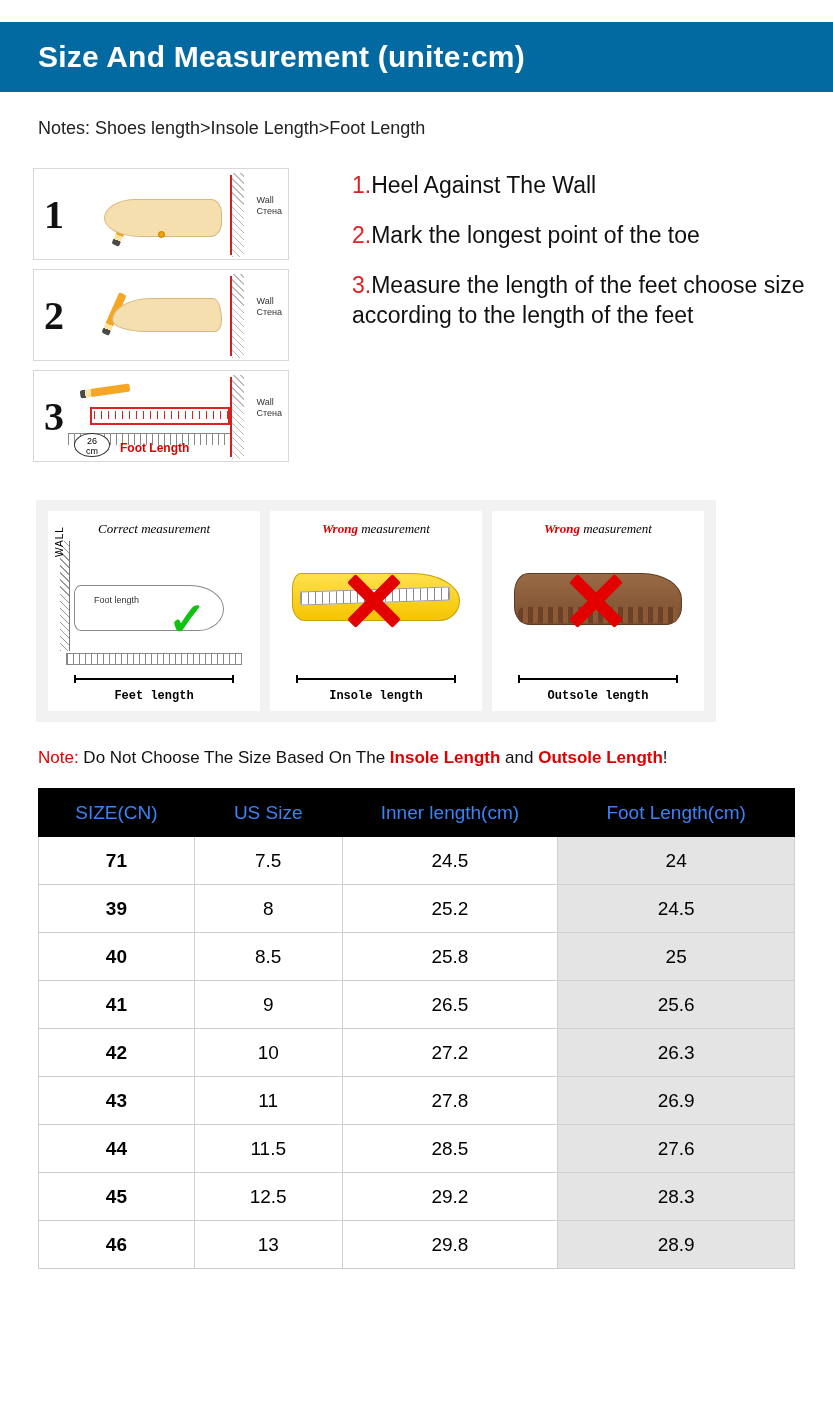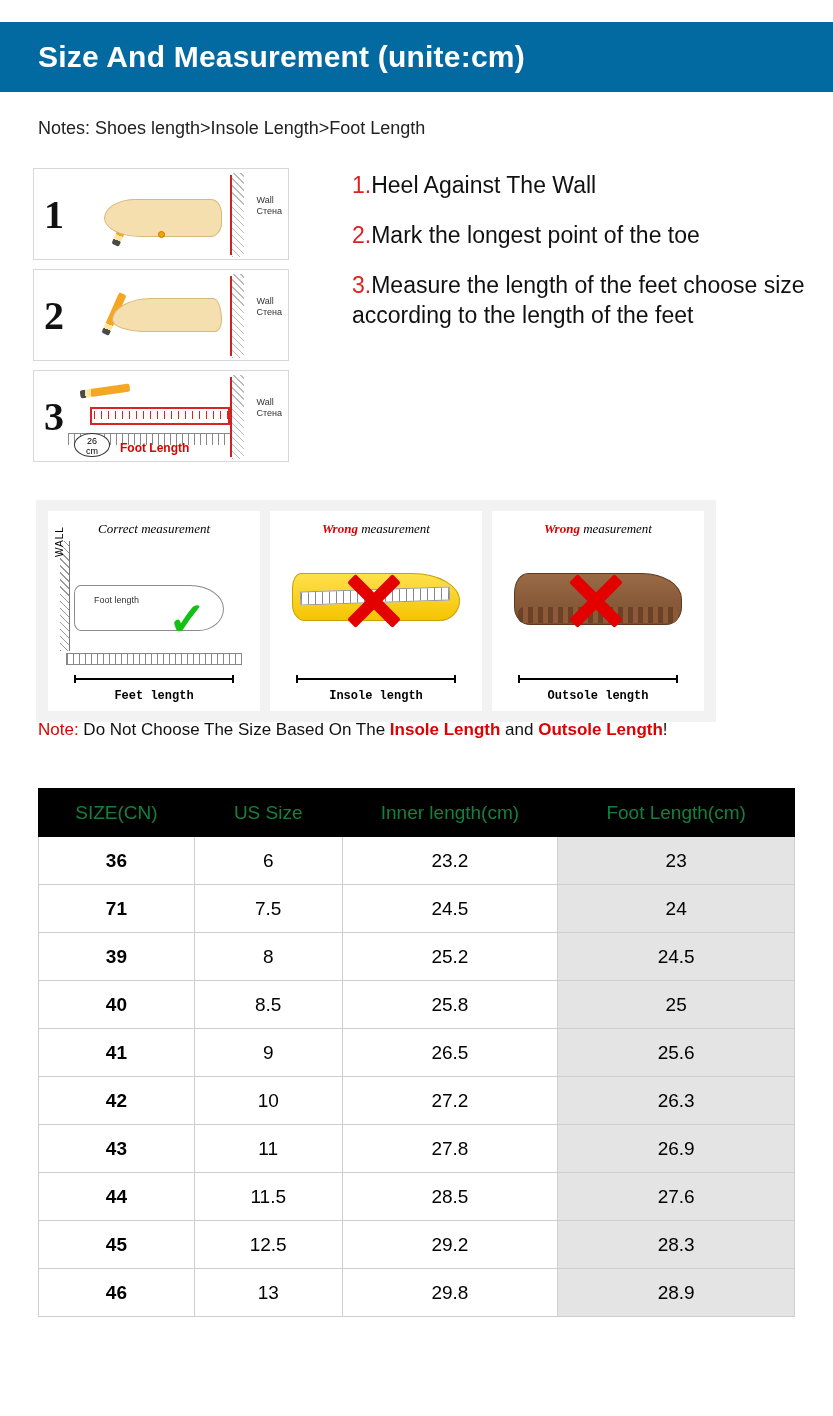--- a/index.html
+++ b/index.html
@@ -240,7 +240,7 @@
 
   
   .note-line {
-    position: absolute; left: 38px; top: 720px;
+    position: absolute; left: 38px; top: 748px;
     font-size: 17px; color: #111;
   }
   .note-line .red { color: #e00000; }

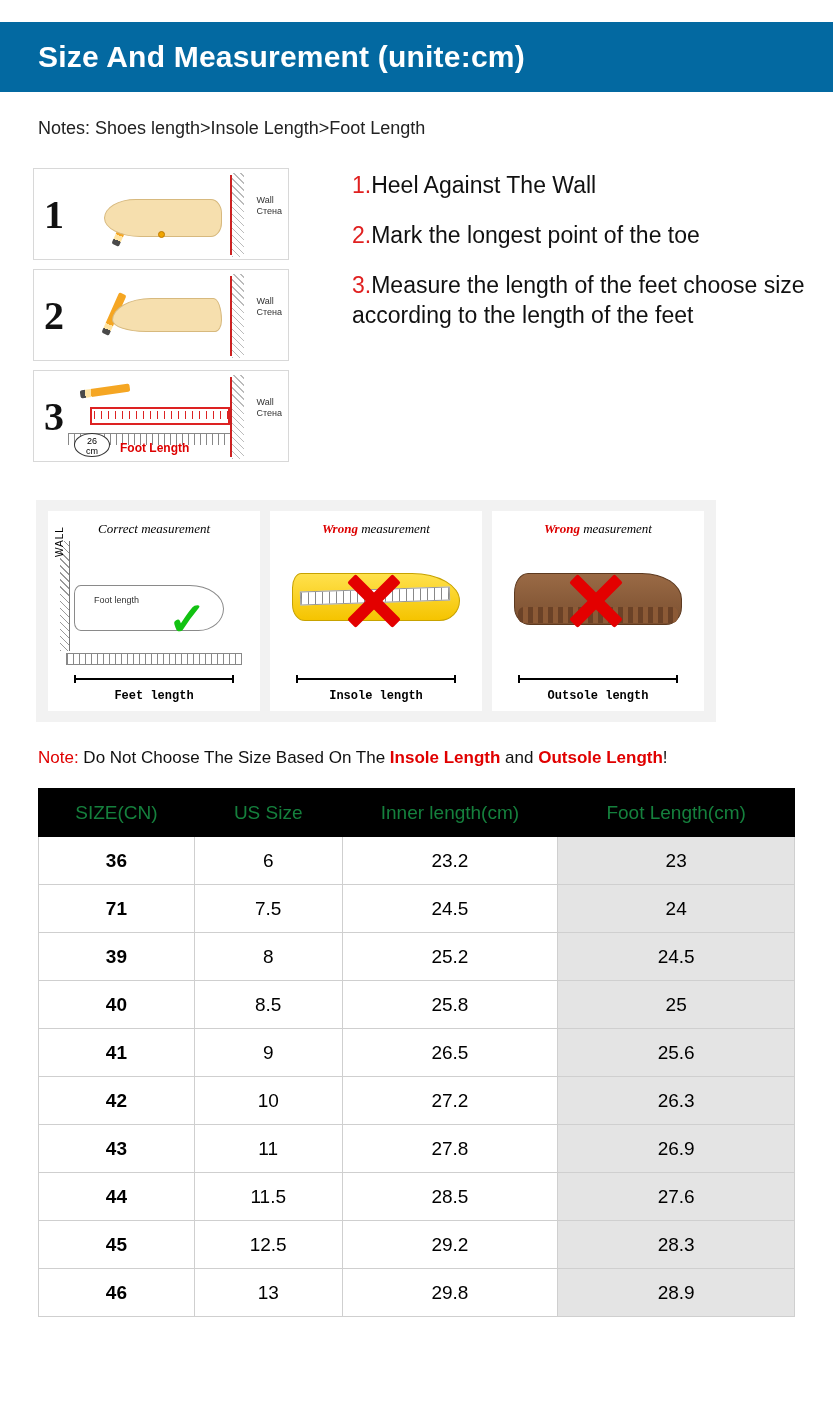--- a/index.html
+++ b/index.html
@@ -254,7 +254,7 @@
     font-size: 19px;
   }
   table.size-table th {
-    background: #000; color: #15803d;
+    background: #000; color: #3b82f6;
     font-weight: normal;
     height: 48px;
     font-size: 19px;

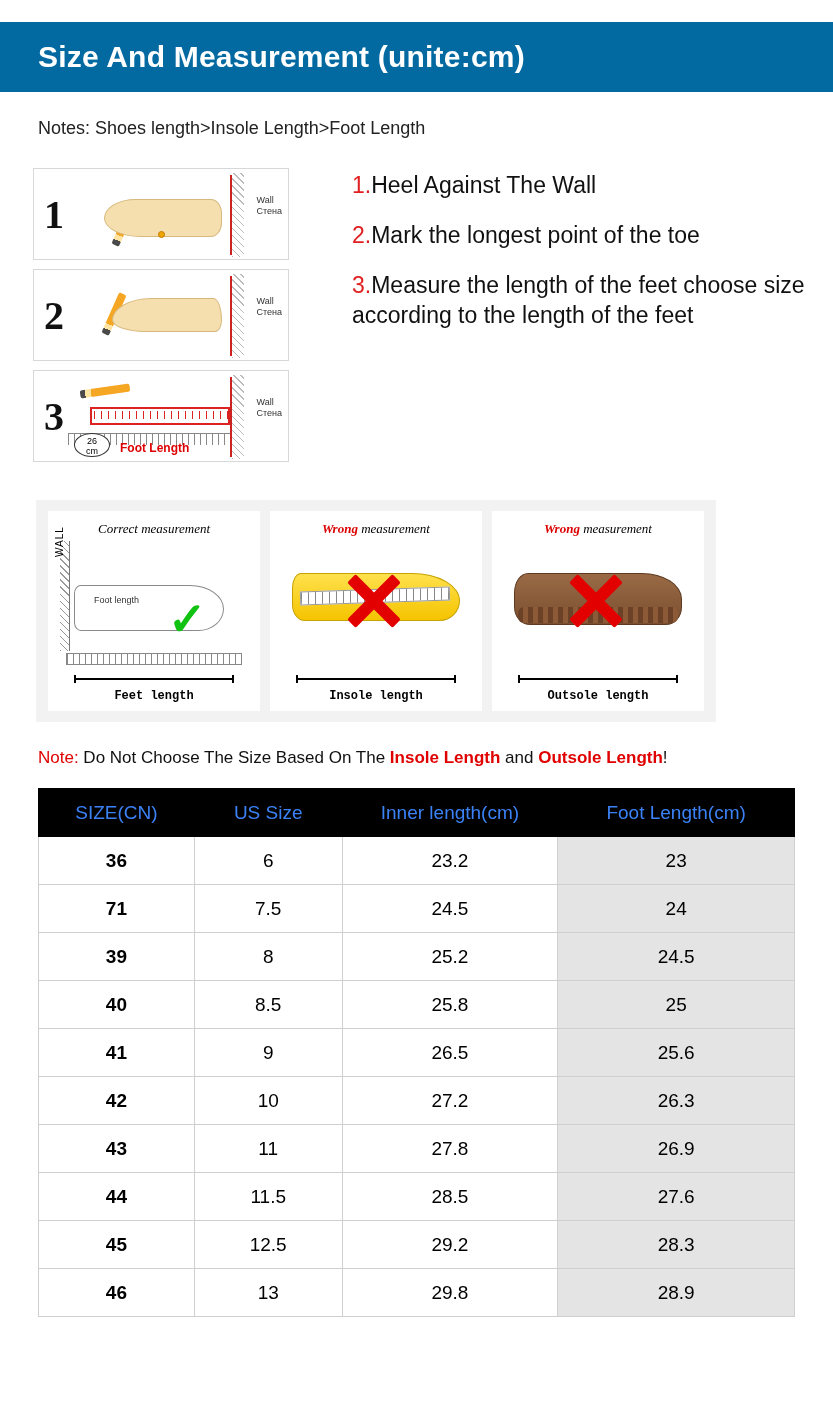--- a/index.html
+++ b/index.html
@@ -378,12 +378,6 @@
     </thead>
     <tbody>
       <tr>
-          <td class="col0">36</td>
-          <td>6</td>
-          <td>23.2</td>
-          <td class="col3">23</td>
-        </tr>
-      <tr>
           <td class="col0">71</td>
           <td>7.5</td>
           <td>24.5</td>

